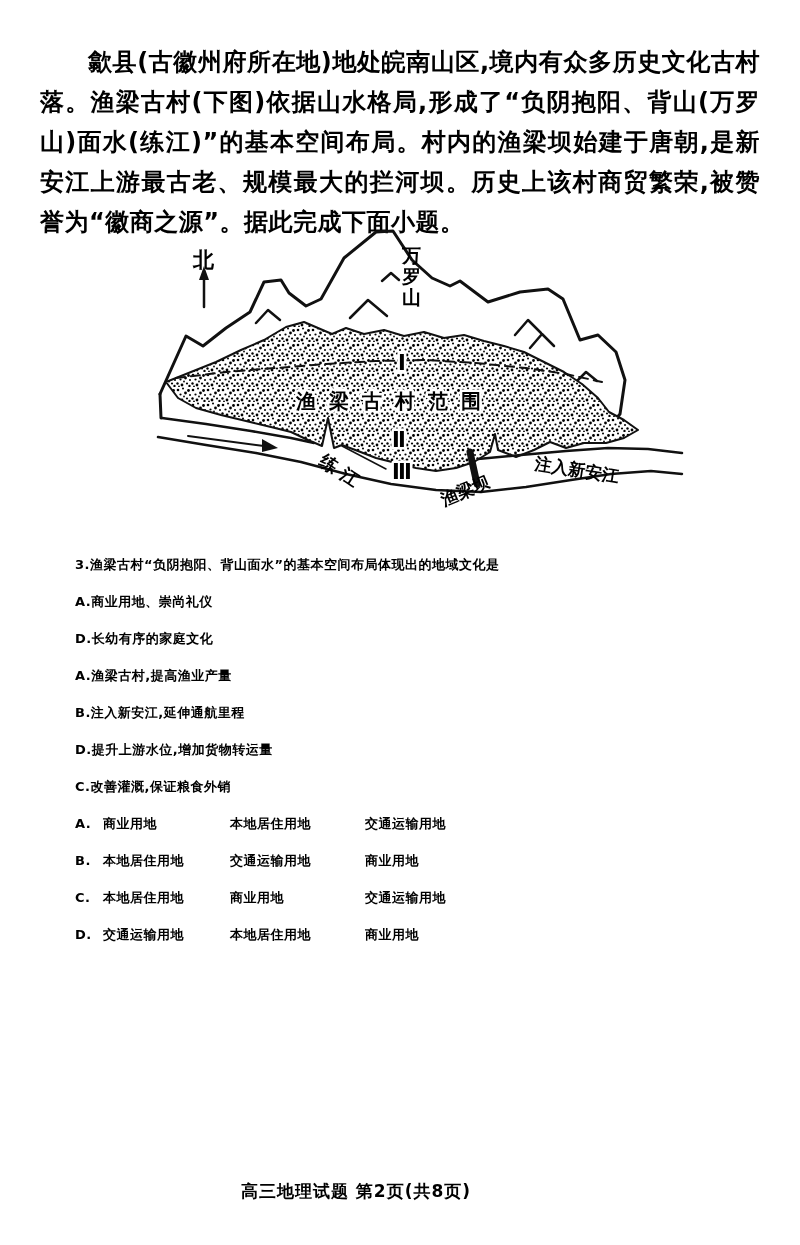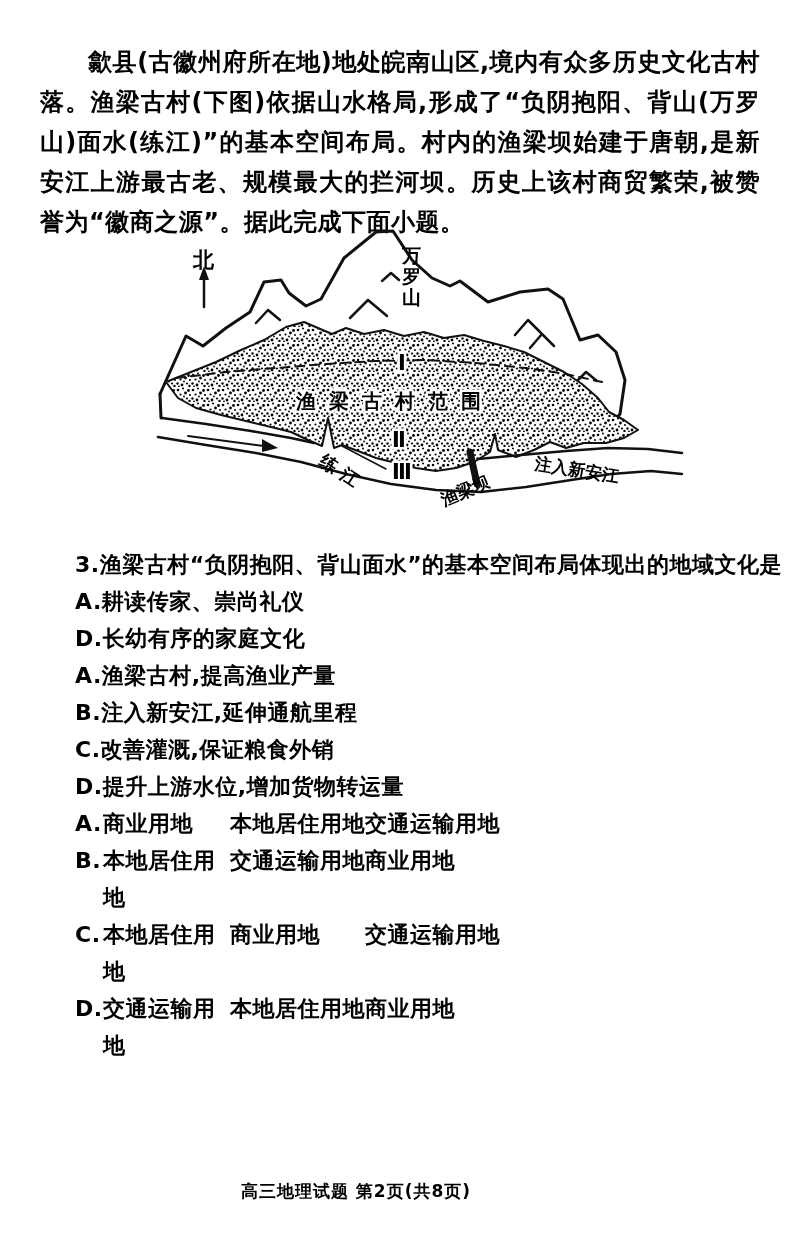--- a/index.html
+++ b/index.html
@@ -19,7 +19,7 @@
   .halo{paint-order:stroke;stroke:#fff;stroke-width:5px;stroke-linejoin:round;}
   .questions{
     position:absolute;top:546px;left:0;width:800px;
-    font-size:22px;font-weight:700;letter-spacing:0.5px;
+    font-size:13px;font-weight:700;letter-spacing:0.5px;
   }
   .q-line{line-height:37px;margin-left:75px;white-space:nowrap;}
   .q5-stem{line-height:37px;margin-left:40px;width:735px;text-indent:21px;white-space:normal;}

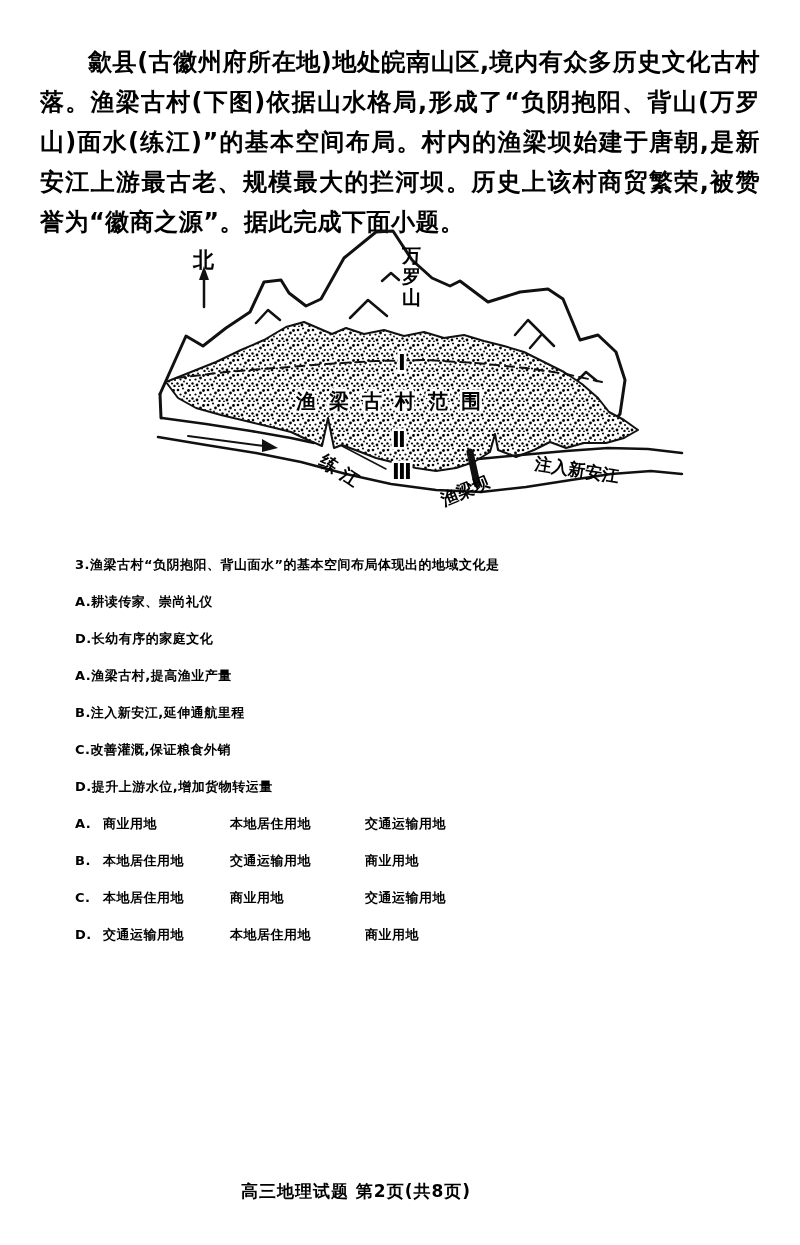--- a/index.html
+++ b/index.html
@@ -107,7 +107,7 @@
 <div class="questions">
 
   <div class="q-line"><span>3.</span><span>渔梁古村“负阴抱阳、背山面水”的基本空间布局体现出的地域文化是</span></div>
-  <div class="q-line"><span>A.</span><span>耕读传家、崇尚礼仪</span></div>
+  <div class="q-line"><span>A.</span><span>商业用地、崇尚礼仪</span></div>
   <div class="q-line"><span>D.</span><span>长幼有序的家庭文化</span></div>
 
   <div class="q-line"><span>A.</span><span>渔梁古村,提高渔业产量</span></div>

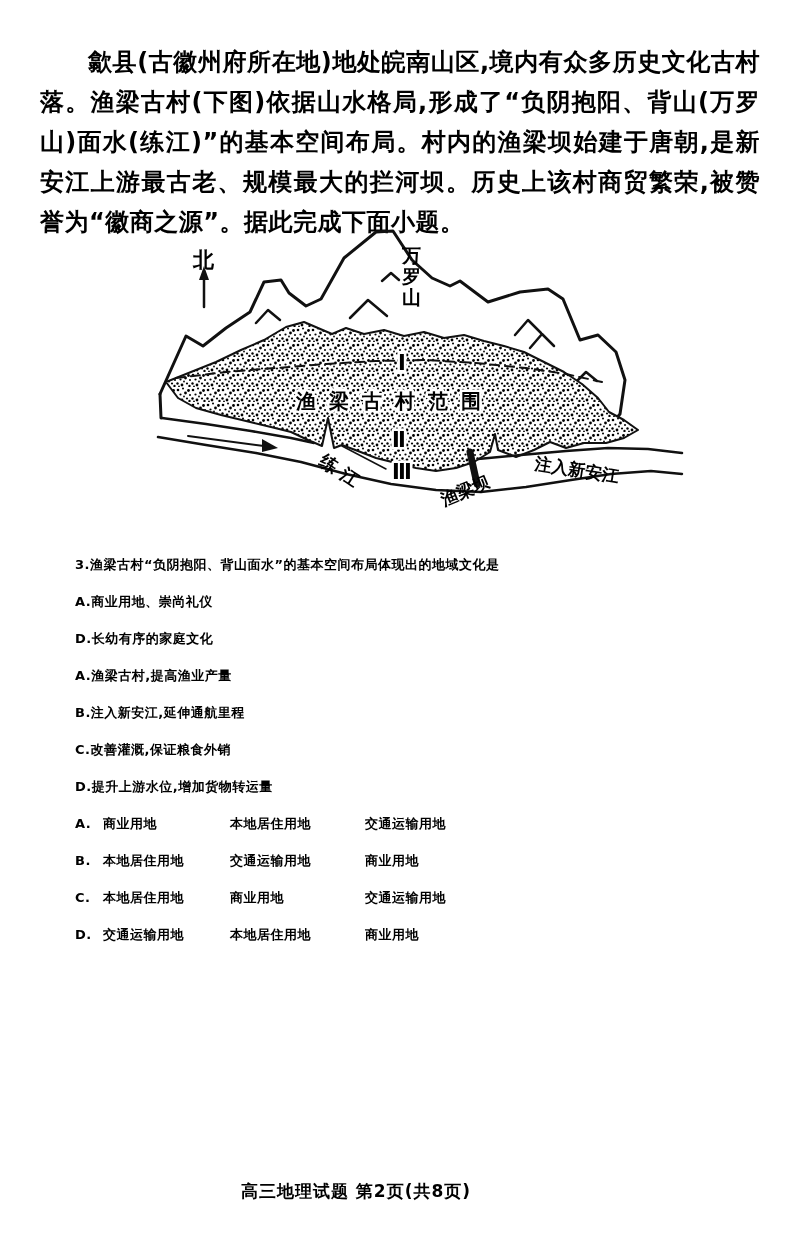--- a/index.html
+++ b/index.html
@@ -112,8 +112,8 @@
 
   <div class="q-line"><span>A.</span><span>渔梁古村,提高渔业产量</span></div>
   <div class="q-line"><span>B.</span><span>注入新安江,延伸通航里程</span></div>
+  <div class="q-line"><span>D.</span><span>提升上游水位,增加货物转运量</span></div>
   <div class="q-line"><span>C.</span><span>改善灌溉,保证粮食外销</span></div>
-  <div class="q-line"><span>D.</span><span>提升上游水位,增加货物转运量</span></div>
 
   <div class="q5-row">
     <span class="lbl">A.</span>

